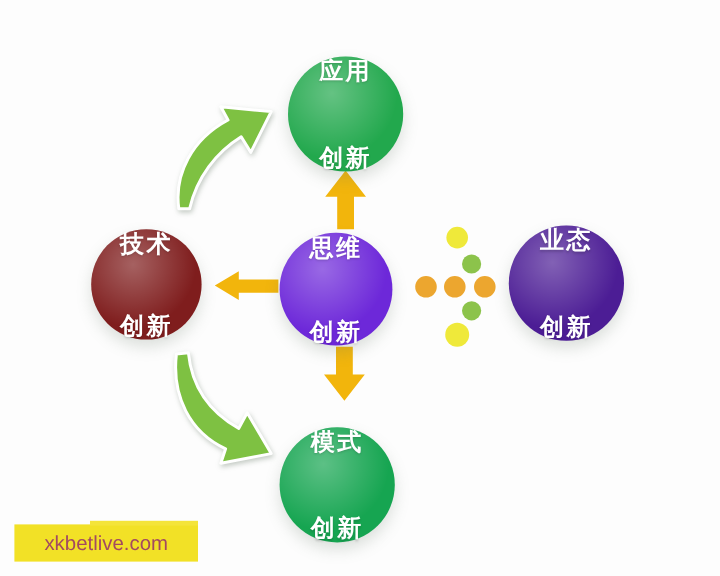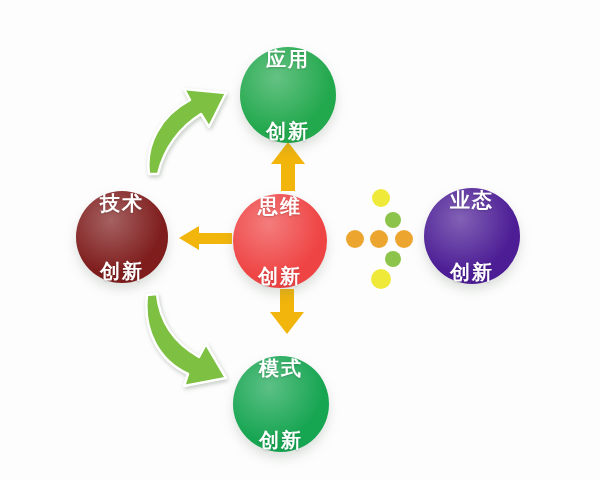--- a/index.html
+++ b/index.html
@@ -111,7 +111,7 @@
     <span class="node-line">创新</span>
   </div>
 
-  <div class="node node-center" style="background-color: #ef4444; gap: 44px;">
+  <div class="node node-center" style="background-color: #6d28d9; gap: 44px;">
     <span class="node-line">思维</span>
     <span class="node-line">创新</span>
   </div>

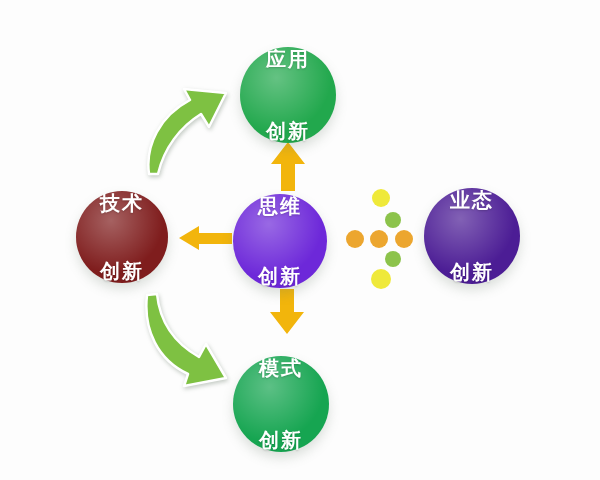--- a/index.html
+++ b/index.html
@@ -126,6 +126,9 @@
     <span class="node-line">创新</span>
   </div>
 
+  <div class="watermark" style="background-color: rgb(242, 225, 38);">
+    <span class="watermark-text" style="color: rgb(163, 74, 96);">xkbetlive.com</span>
+  </div>
 
 </div>
 

